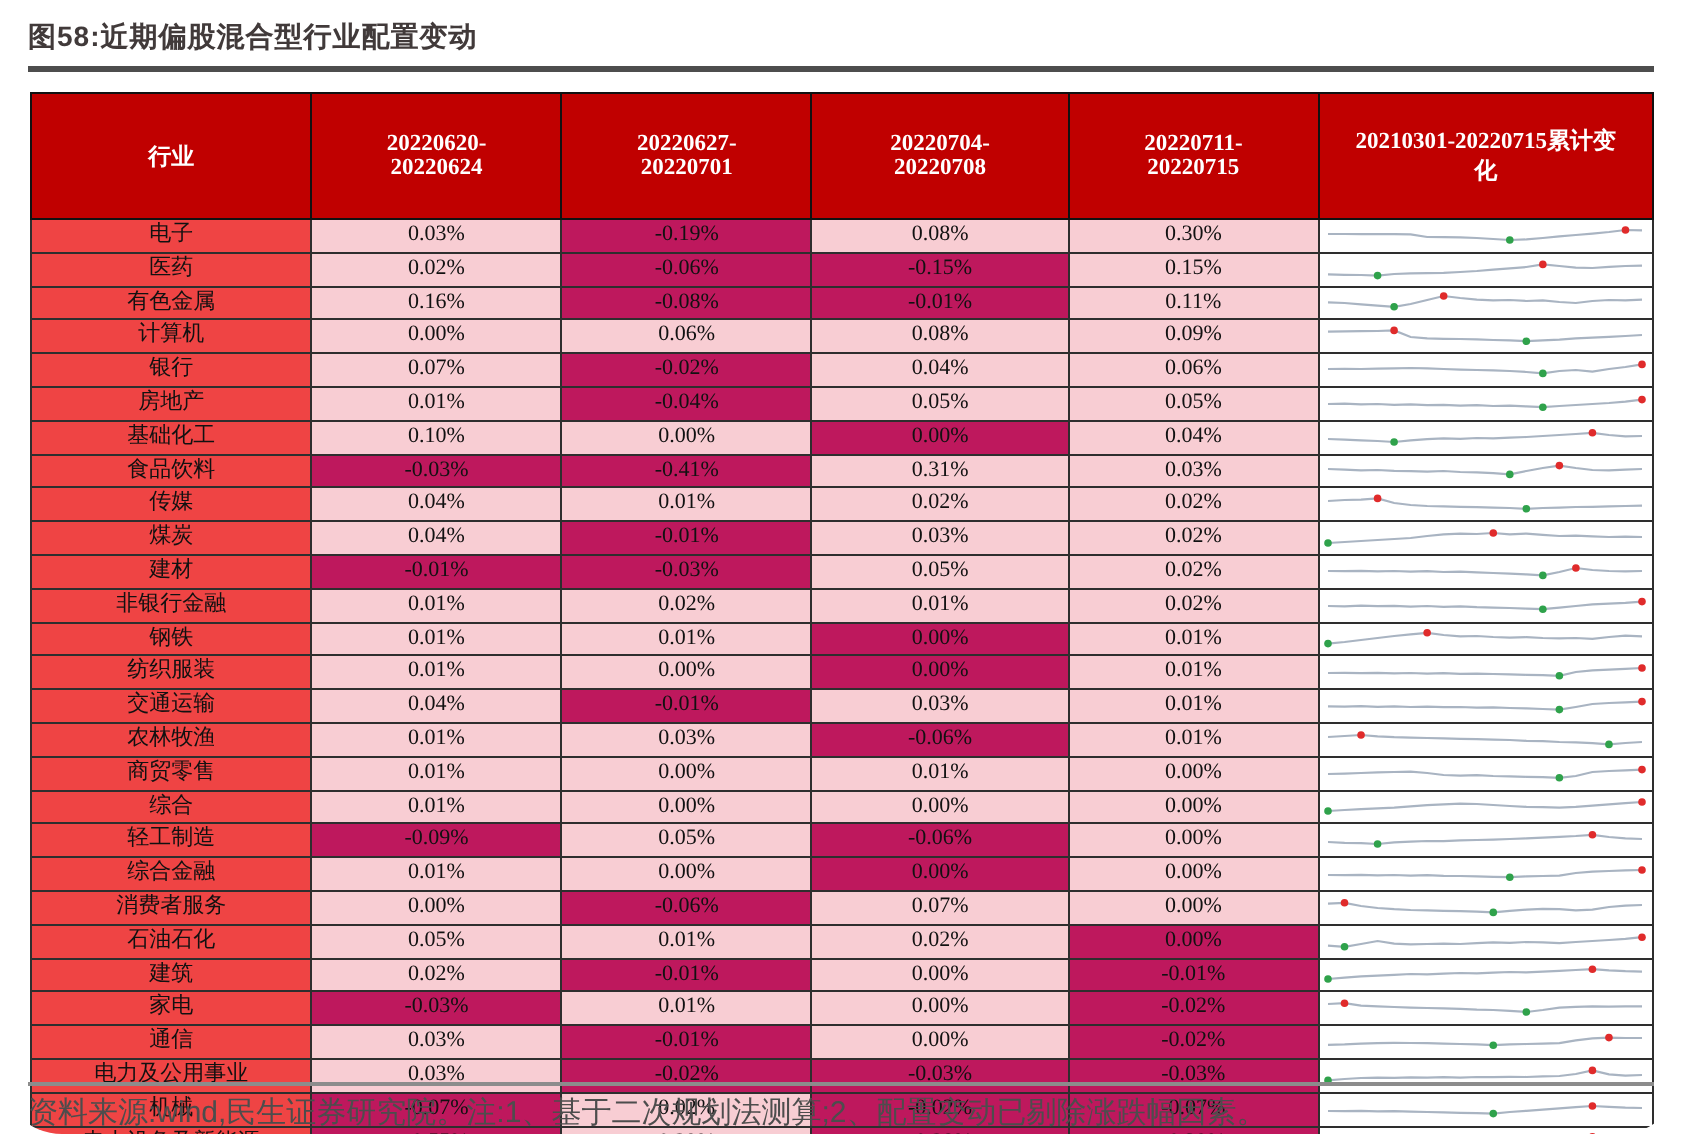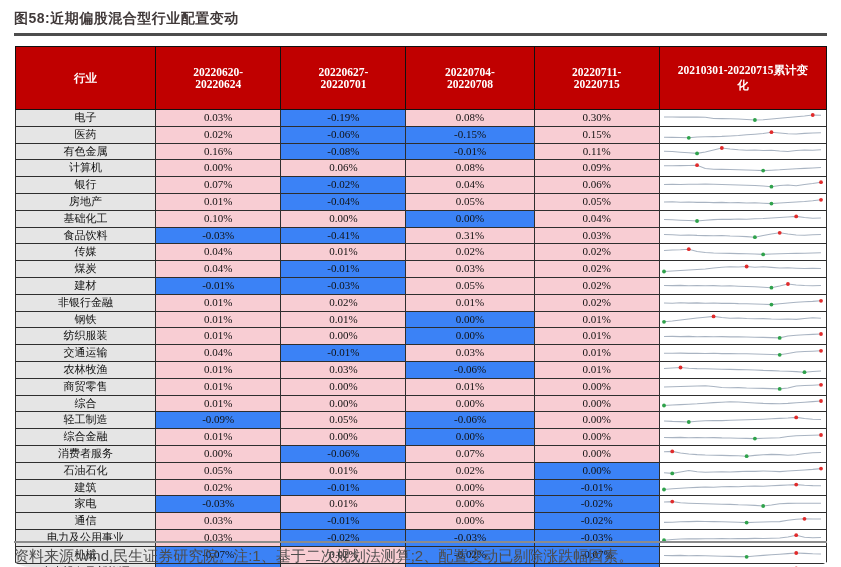--- a/index.html
+++ b/index.html
@@ -15,7 +15,7 @@
   table.alloc td{font-family:"Liberation Serif",serif;font-size:11px;color:#111;
         text-align:center;height:15.8px;line-height:15.8px;padding:0;border:1px solid #2e2e2e;
         overflow:hidden;white-space:nowrap;}
-  td.ind{background:#e5e5e5;font-size:11px;}
+  td.ind{background:#ef4444;font-size:11px;}
   td.pos{background:#F8CDD3;}
   td.neg{background:#3b82f6;}
   td.spark{background:#ffffff;padding:0;}

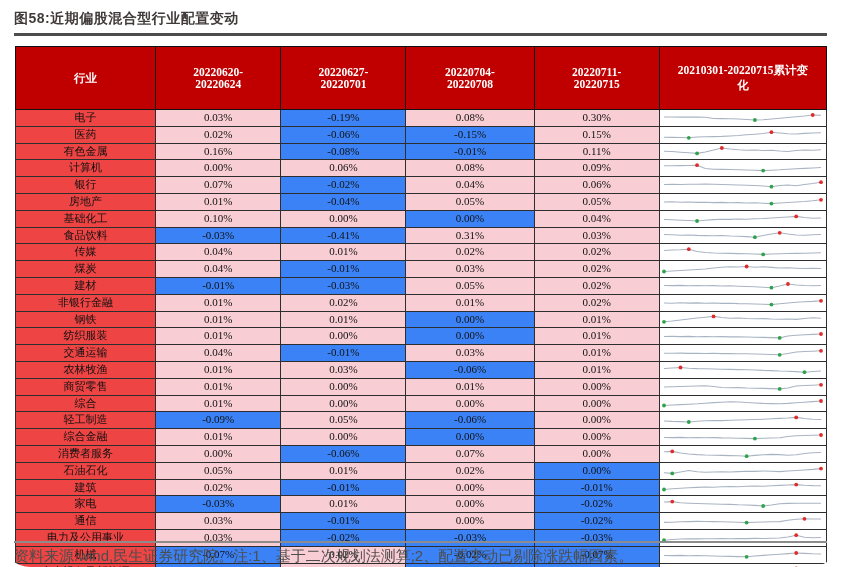--- a/index.html
+++ b/index.html
@@ -17,7 +17,7 @@
         overflow:hidden;white-space:nowrap;}
   td.ind{background:#ef4444;font-size:11px;}
   td.pos{background:#F8CDD3;}
-  td.neg{background:#3b82f6;}
+  td.neg{background:#be185d;}
   td.spark{background:#ffffff;padding:0;}
   td.spark svg{display:block;margin:0 auto;}
   .col-ind{width:140px;} .col-w1{width:125px;} .col-w2{width:125px;}

